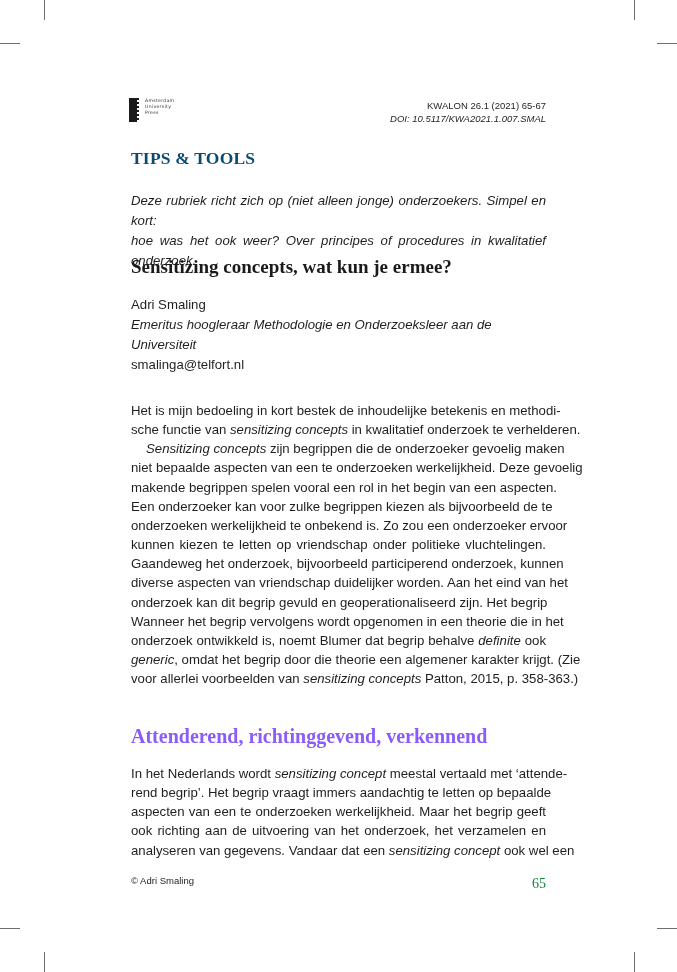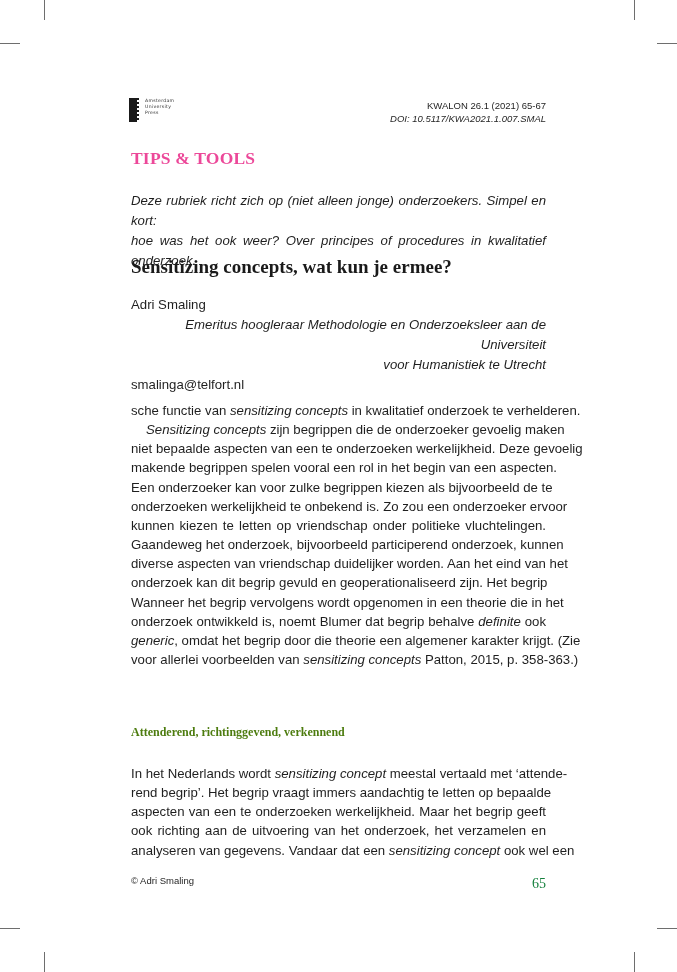--- a/index.html
+++ b/index.html
@@ -20,7 +20,7 @@
     .journal .doi { font-style: italic; }
 
     .content { position: absolute; left: 131px; width: 415px; font-family: Liberation Sans, sans-serif; }
-    .section-title { position: absolute; left: 131px; top: 148px; font-family: "Liberation Serif", serif; font-weight: bold; font-size: 17.5px; letter-spacing: 0.2px; color: #ec4899; }
+    .section-title { position: absolute; left: 131px; top: 148px; font-family: "Liberation Serif", serif; font-weight: bold; font-size: 17.5px; letter-spacing: 0.2px; color: #0c4a6e; }
     .intro { top: 191px; font-style: italic; font-size: 13.2px; line-height: 20px; text-align: justify; text-align-last: justify; }
     .intro .l2 { text-align-last: justify; }
     .article-title { position: absolute; left: 131px; top: 256px; font-family: "Liberation Serif", serif; font-weight: bold; font-size: 19px; color: #1a1a1a; }

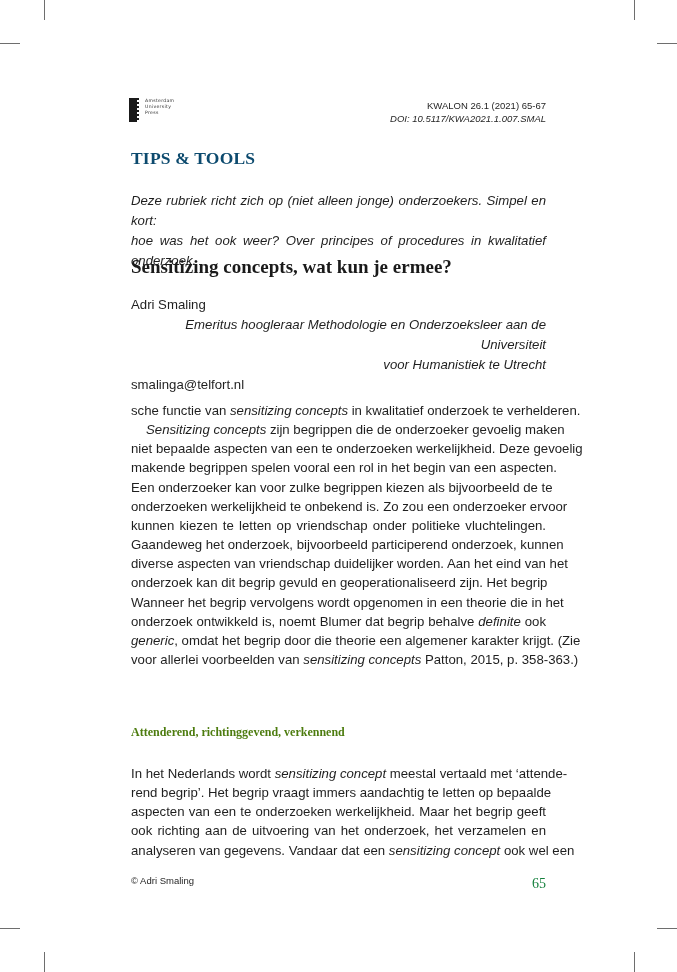--- a/index.html
+++ b/index.html
@@ -25,7 +25,7 @@
     .intro .l2 { text-align-last: justify; }
     .article-title { position: absolute; left: 131px; top: 256px; font-family: "Liberation Serif", serif; font-weight: bold; font-size: 19px; color: #1a1a1a; }
     .author-block { top: 295px; font-size: 13.2px; line-height: 20px; }
-    .author-block .aff { font-style: italic; text-align: right; }
+    .author-block .aff { font-style: italic; }
 
     .body-text { font-size: 13.2px; line-height: 19.15px; }
     .body-text .line { display: block; text-align: justify; text-align-last: justify; white-space: nowrap; }

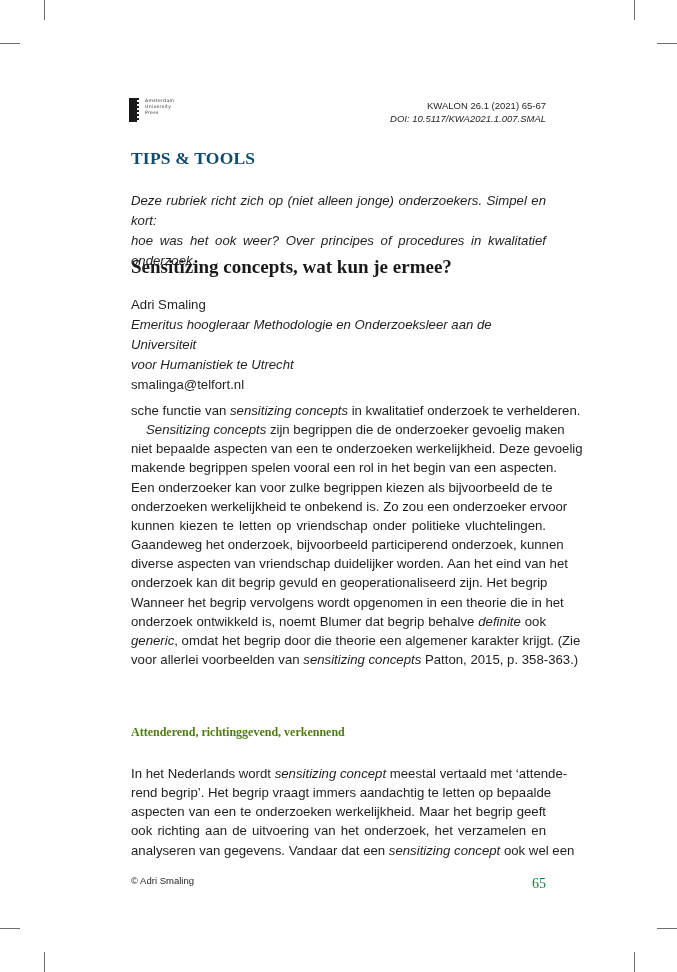--- a/index.html
+++ b/index.html
@@ -77,7 +77,6 @@
 <div class="content author-block">
   <div>Adri Smaling</div>
   <div class="aff">Emeritus hoogleraar Methodologie en Onderzoeksleer aan de Universiteit</div>
-  <div class="aff">voor Humanistiek te Utrecht</div>
   <div>smalinga@telfort.nl</div>
 </div>
 

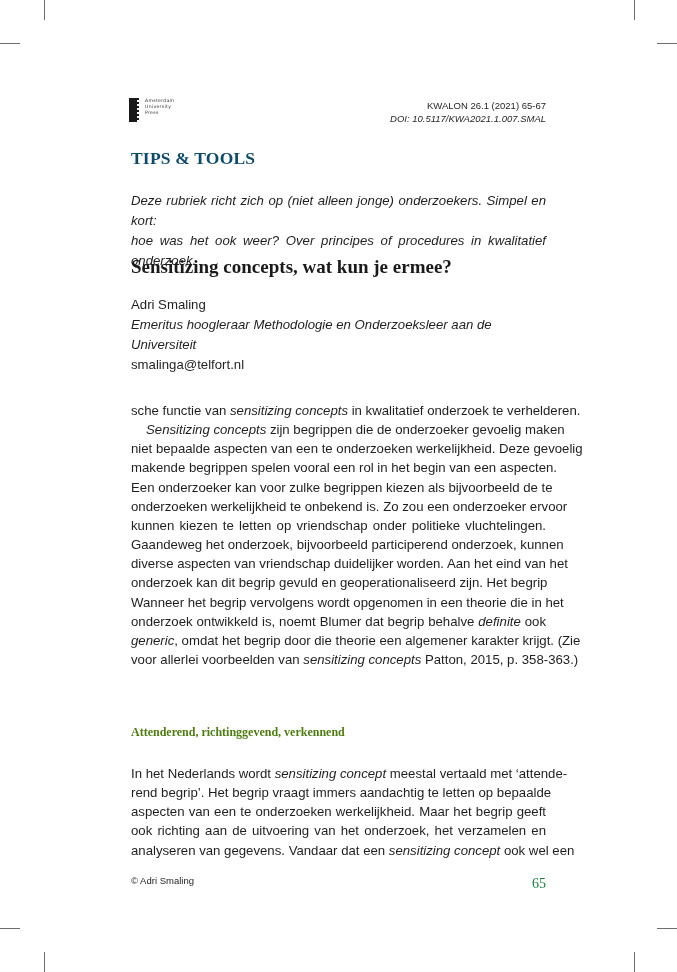--- a/index.html
+++ b/index.html
@@ -82,6 +82,7 @@
 
 <div class="content body-text p1">
   <div>
+      <span class="line"><span>Het is mijn bedoeling in kort bestek de inhoudelijke betekenis en methodi-</span></span>
       <span class="line last"><span>sche functie van </span><em>sensitizing concepts</em><span> in kwalitatief onderzoek te verhelderen.</span></span>
     </div>
   <div>

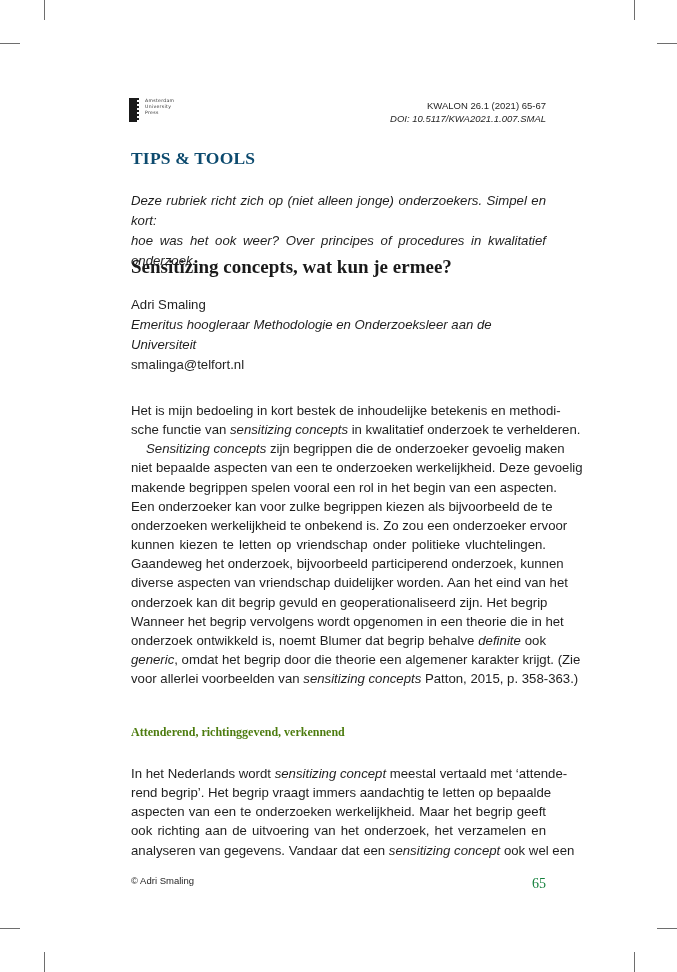--- a/index.html
+++ b/index.html
@@ -32,7 +32,7 @@
     .body-text .line.last { text-align-last: left; }
     .body-text .indent { padding-left: 15px; }
     .p1 { top: 401px; }
-    .subheading { position: absolute; left: 131px; top: 725px; font-family: "Liberation Serif", serif; font-weight: bold; font-size: 12px; color: #4d7c0f; }
+    .subheading { position: absolute; left: 131px; top: 725px; font-family: "Liberation Serif", serif; font-weight: bold; font-size: 20px; color: #8b5cf6; }
     .p2 { top: 764px; }
     em { font-style: italic; }
 

